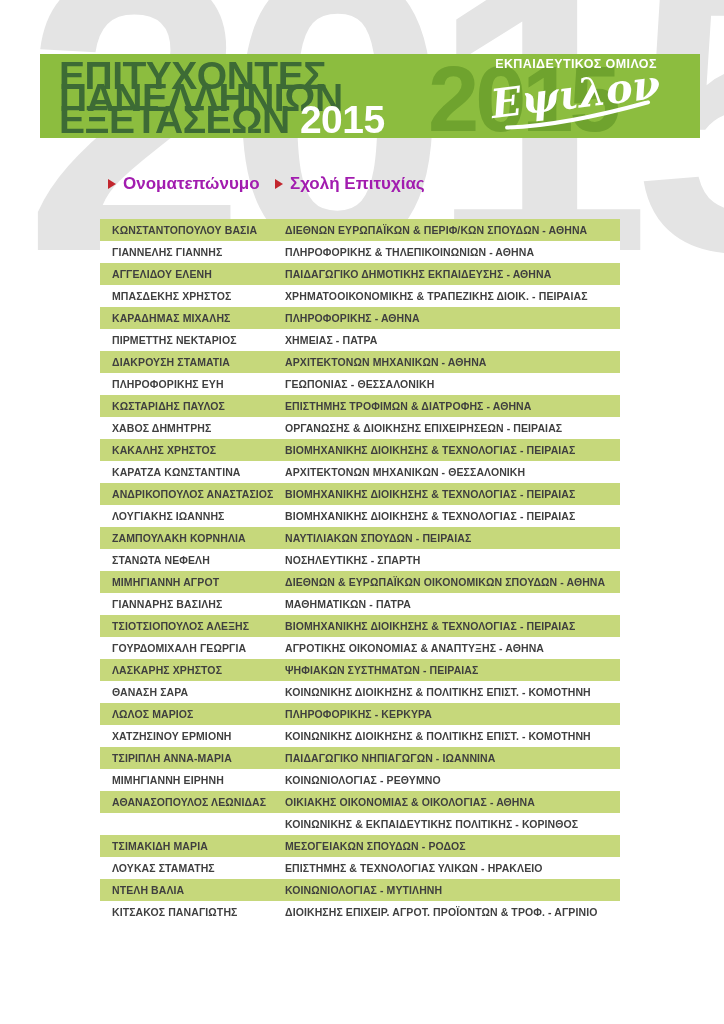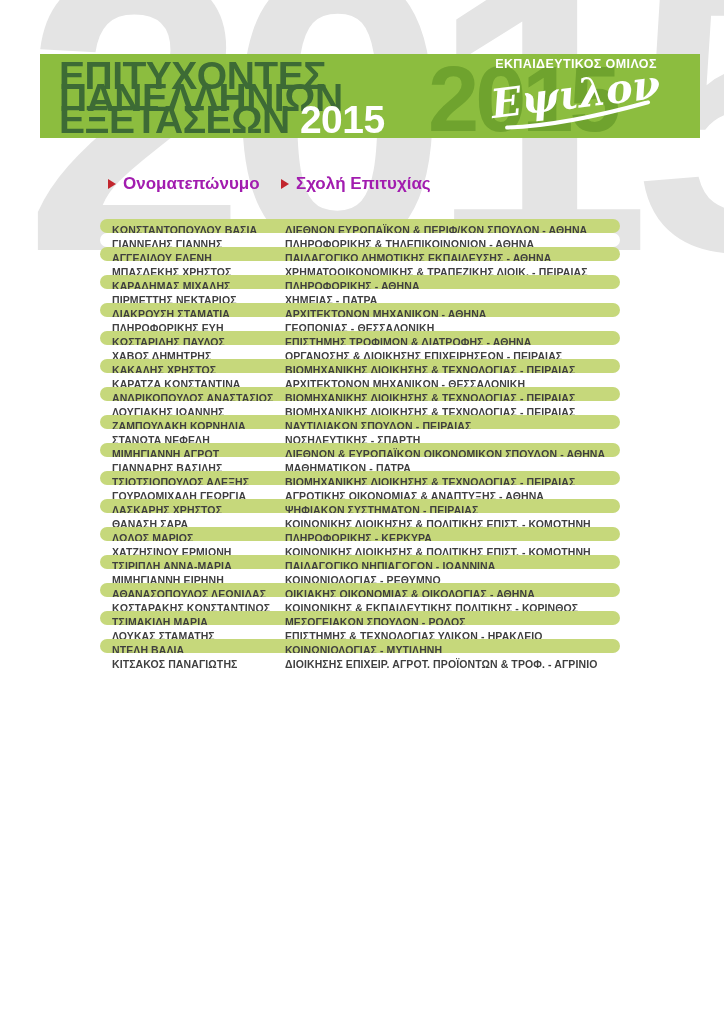--- a/index.html
+++ b/index.html
@@ -117,7 +117,7 @@
     white-space: nowrap;
   }
   .col-h.name-h { left: 8px; }
-  .col-h.school-h { left: 181px; text-align: center; }
+  .col-h.school-h { left: 175px; text-align: center; }
   .tri {
     display: inline-block;
     width: 0; height: 0;

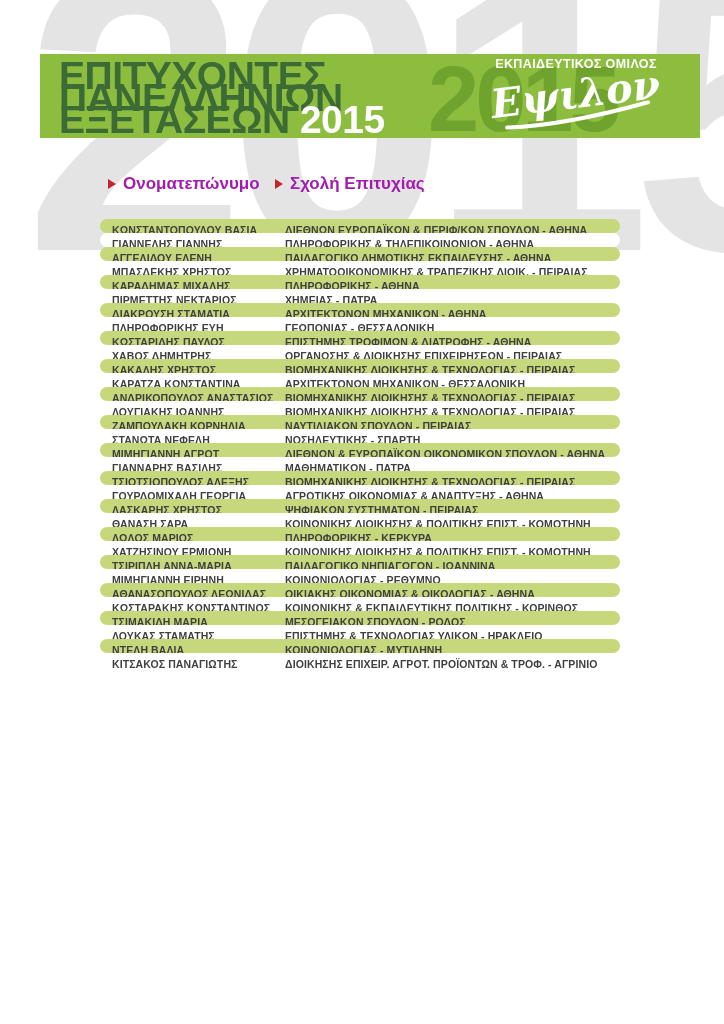--- a/index.html
+++ b/index.html
@@ -137,9 +137,8 @@
   }
   .row {
     position: relative;
-    height: 14px;
+    height: 22px;
     background: #ffffff;
-    border-radius: 9px;
   }
   .row:nth-child(odd) { background: #c6d87b; }
   .cell {

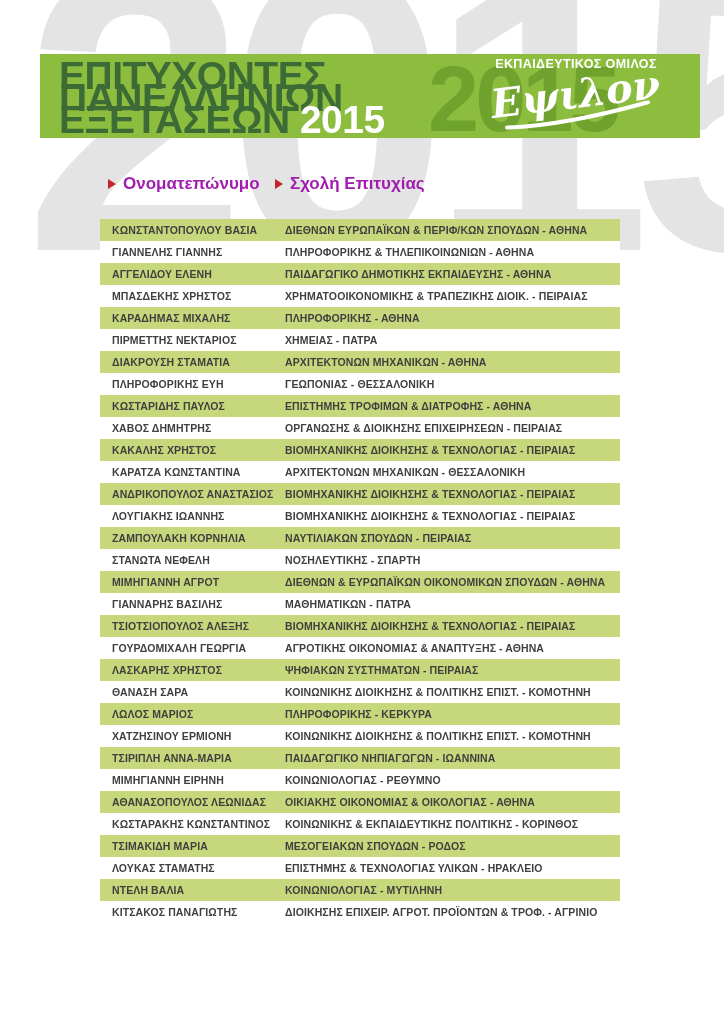--- a/index.html
+++ b/index.html
@@ -299,7 +299,6 @@
       <span class="cell school">ΟΙΚΙΑΚΗΣ ΟΙΚΟΝΟΜΙΑΣ &amp; ΟΙΚΟΛΟΓΙΑΣ - ΑΘΗΝΑ</span>
     </div>
       <div class="row" style="">
-      <span class="cell name">ΚΩΣΤΑΡΑΚΗΣ ΚΩΝΣΤΑΝΤΙΝΟΣ</span>
       <span class="cell school">ΚΟΙΝΩΝΙΚΗΣ &amp; ΕΚΠΑΙΔΕΥΤΙΚΗΣ ΠΟΛΙΤΙΚΗΣ - ΚΟΡΙΝΘΟΣ</span>
     </div>
       <div class="row" style="">

